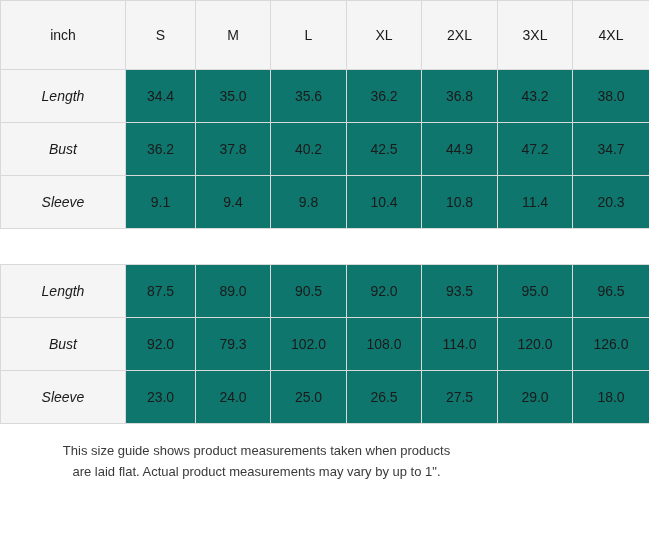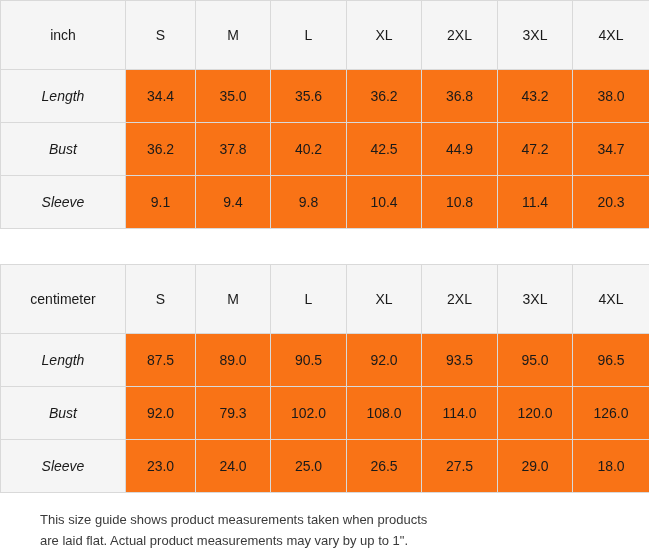--- a/index.html
+++ b/index.html
@@ -59,7 +59,7 @@
     font-style: italic;
   }
   td.value-cell {
-    background: #f97316;
+    background: #0f766e;
   }
   .spacer-block {
     width: 649px;

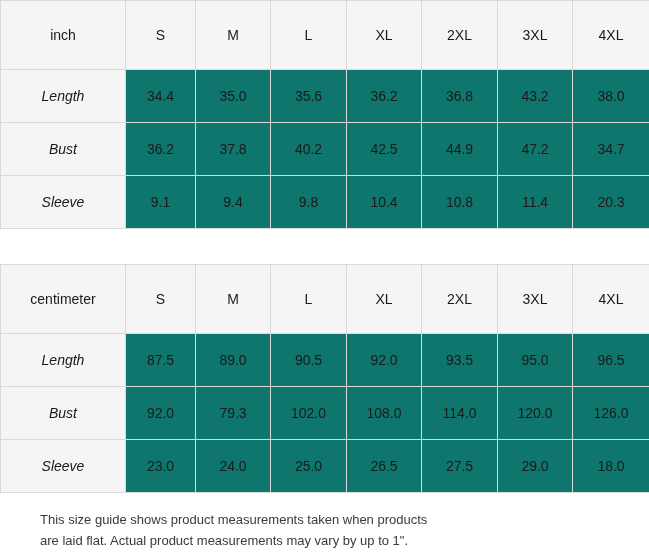--- a/index.html
+++ b/index.html
@@ -151,16 +151,6 @@
         <col class="c7">
     </colgroup>
     <tbody>
-      <tr class="header-row">
-        <td class="unit-cell">centimeter</td>
-        <td>S</td>
-        <td>M</td>
-        <td>L</td>
-        <td>XL</td>
-        <td>2XL</td>
-        <td>3XL</td>
-        <td>4XL</td>
-      </tr>
       <tr>
         <td class="row-label">Length</td>
         <td class="value-cell">87.5</td>

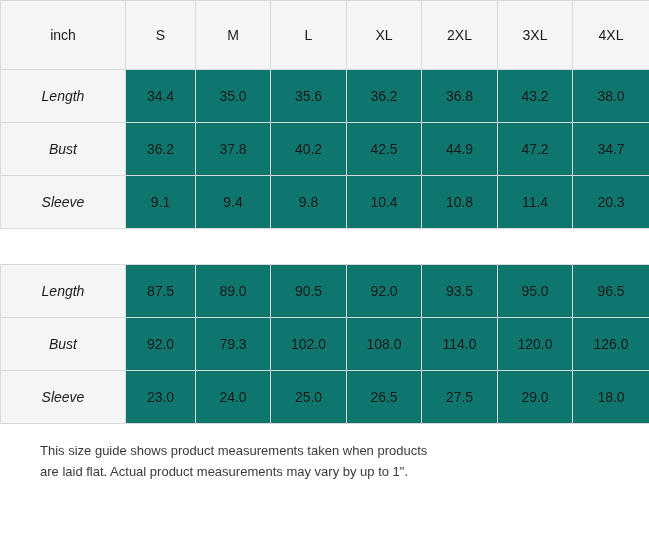--- a/index.html
+++ b/index.html
@@ -69,11 +69,10 @@
   .note {
     width: 513px;
     padding-top: 16px;
-    text-align: left;
+    text-align: center;
     font-size: 13px;
     line-height: 21px;
     color: #3a3a3a;
-    margin-left: 40px;
   }
   .note div { display: block; }
 </style>

